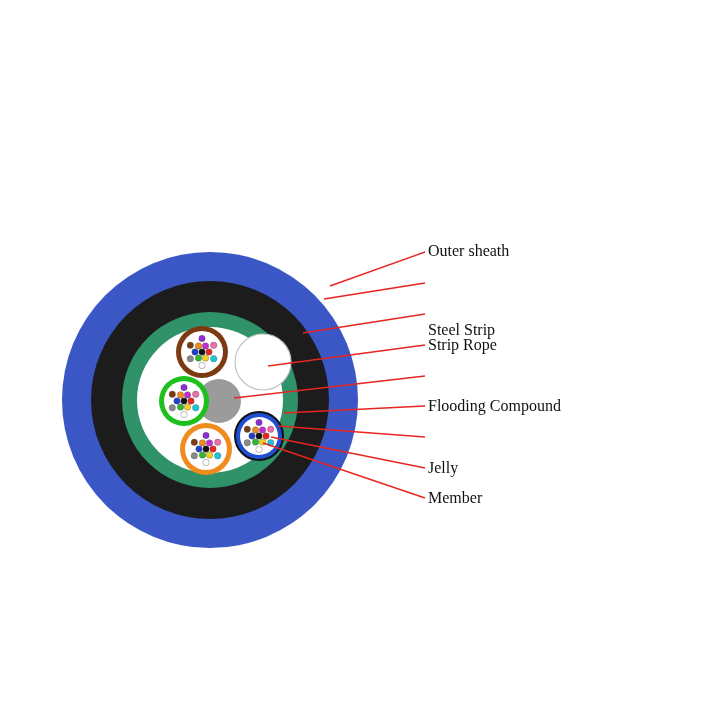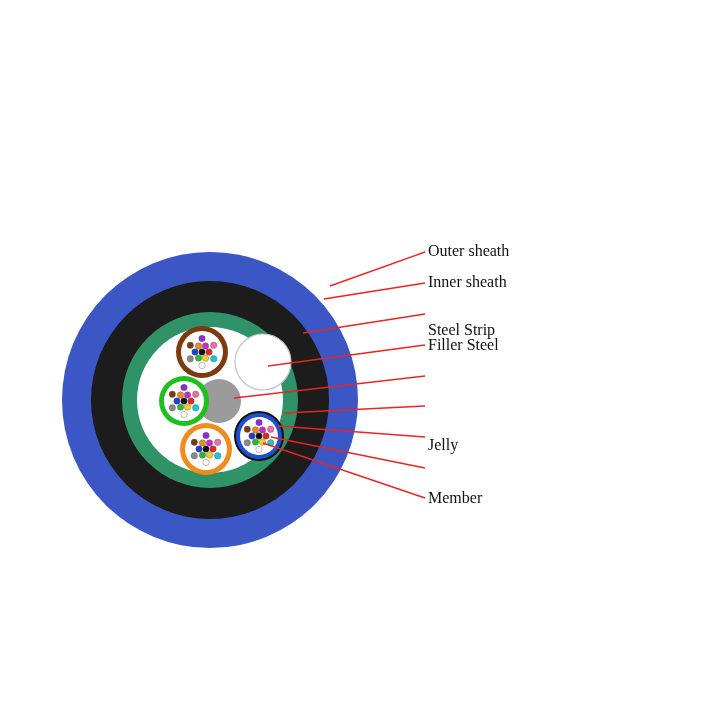--- a/index.html
+++ b/index.html
@@ -141,7 +141,6 @@
 
   <div class="labels">
     <div class="label" style="top:239px">Outer sheath</div>
-    <div class="label" style="top:270px">Inner sheath</div>
     <div class="label" style="top:318px">Steel Strip</div>
     <div class="label" style="top:333px">Filler Steel</div>
     <div class="label" style="top:433px">Jelly</div>

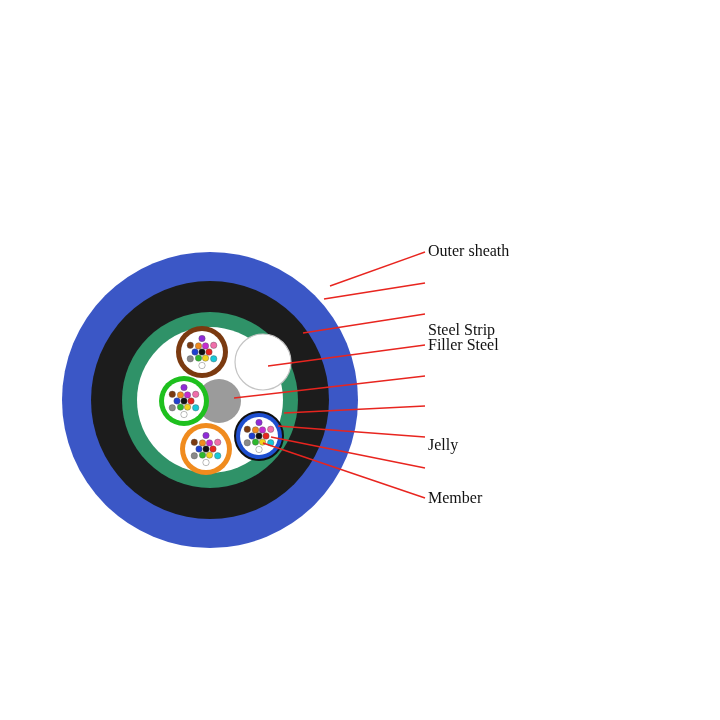--- a/index.html
+++ b/index.html
@@ -142,7 +142,7 @@
   <div class="labels">
     <div class="label" style="top:239px">Outer sheath</div>
     <div class="label" style="top:318px">Steel Strip</div>
-    <div class="label" style="top:333px">Filler Steel</div>
+    <div class="label" style="top:333px">Strip Rope</div>
     <div class="label" style="top:433px">Jelly</div>
     <div class="label" style="top:486px">Member</div>
   </div>

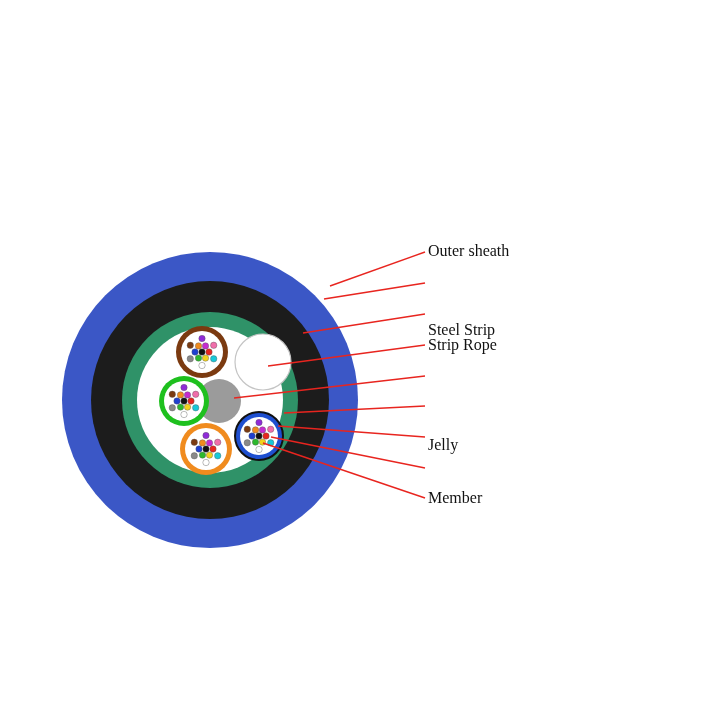--- a/index.html
+++ b/index.html
@@ -143,6 +143,7 @@
     <div class="label" style="top:239px">Outer sheath</div>
     <div class="label" style="top:318px">Steel Strip</div>
     <div class="label" style="top:333px">Strip Rope</div>
+    <div class="label" style="top:394px">Flooding Compound</div>
     <div class="label" style="top:433px">Jelly</div>
     <div class="label" style="top:486px">Member</div>
   </div>

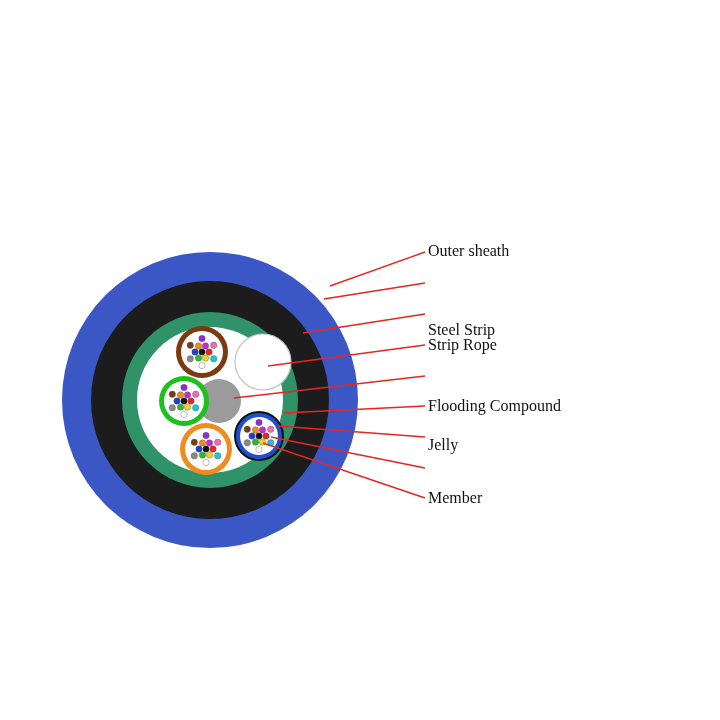--- a/index.html
+++ b/index.html
@@ -144,7 +144,7 @@
     <div class="label" style="top:318px">Steel Strip</div>
     <div class="label" style="top:333px">Strip Rope</div>
     <div class="label" style="top:394px">Flooding Compound</div>
-    <div class="label" style="top:433px">Jelly</div>
+    <div class="label" style="top:456px">Jelly</div>
     <div class="label" style="top:486px">Member</div>
   </div>
 

